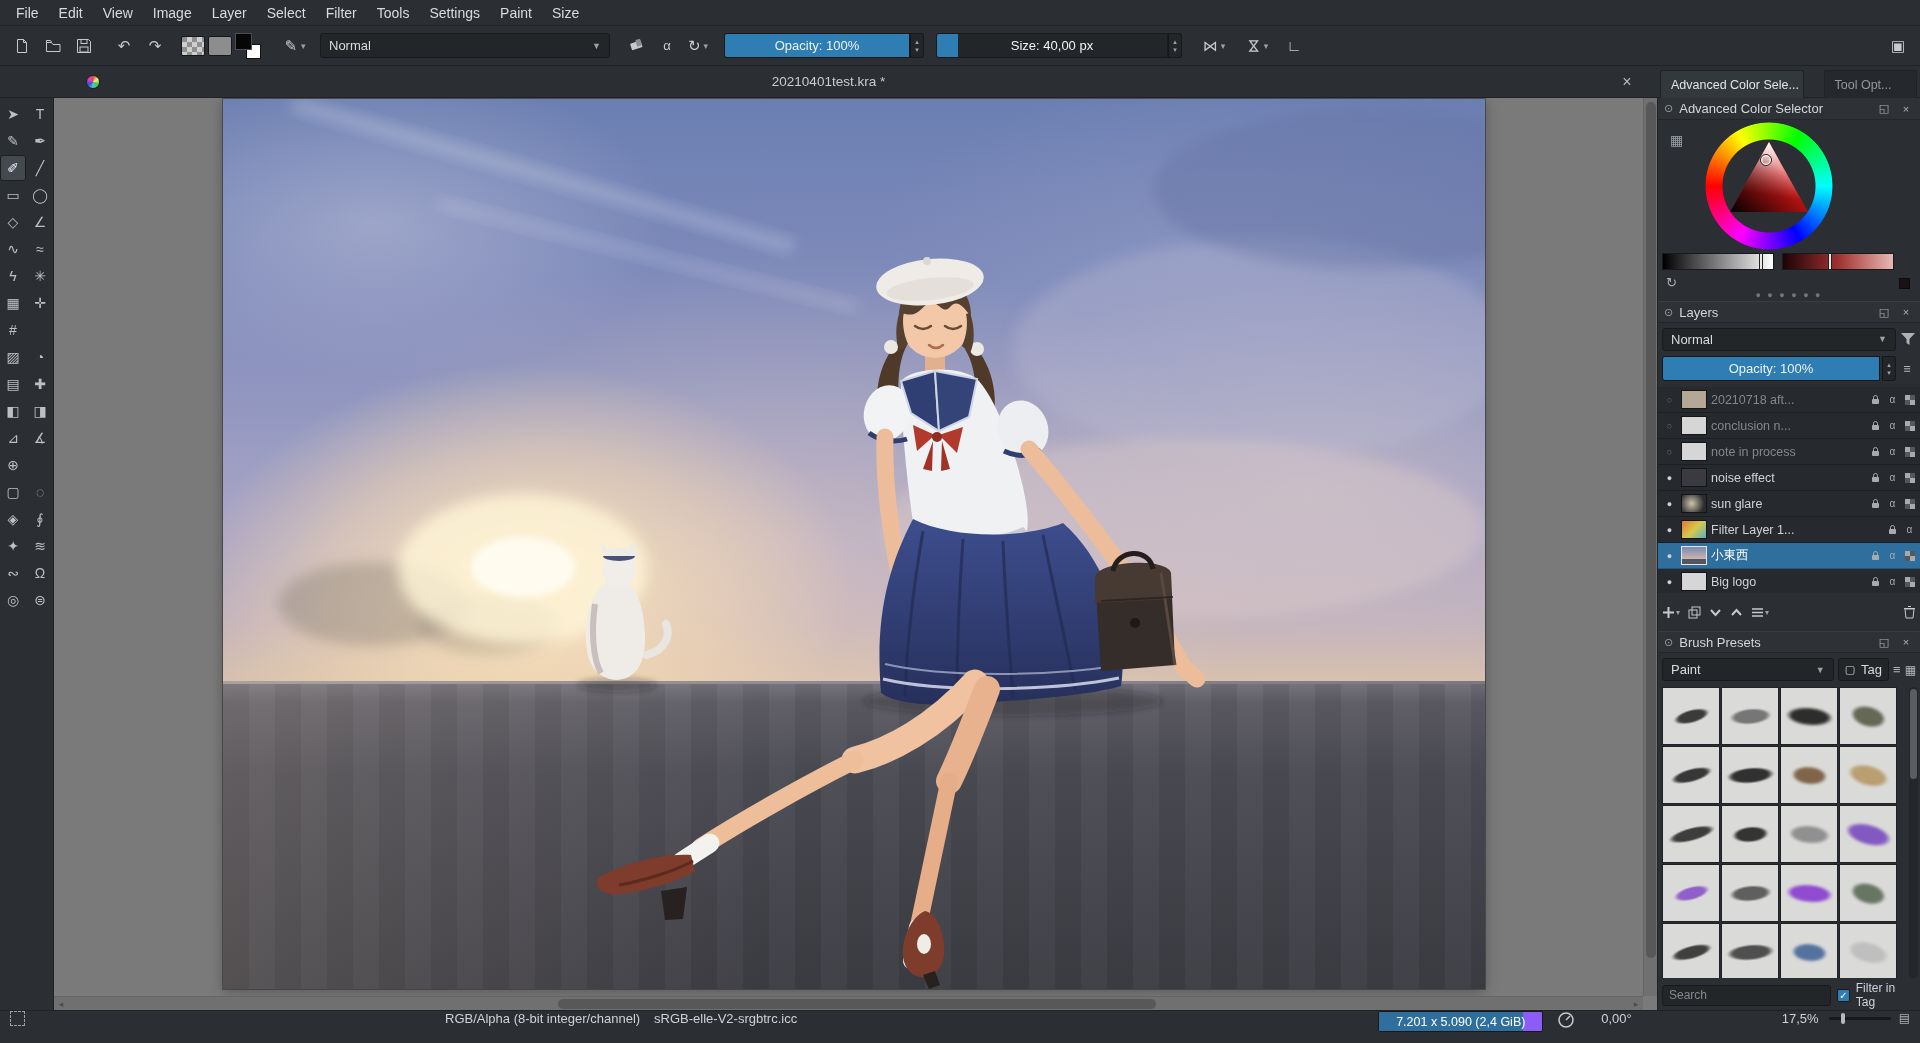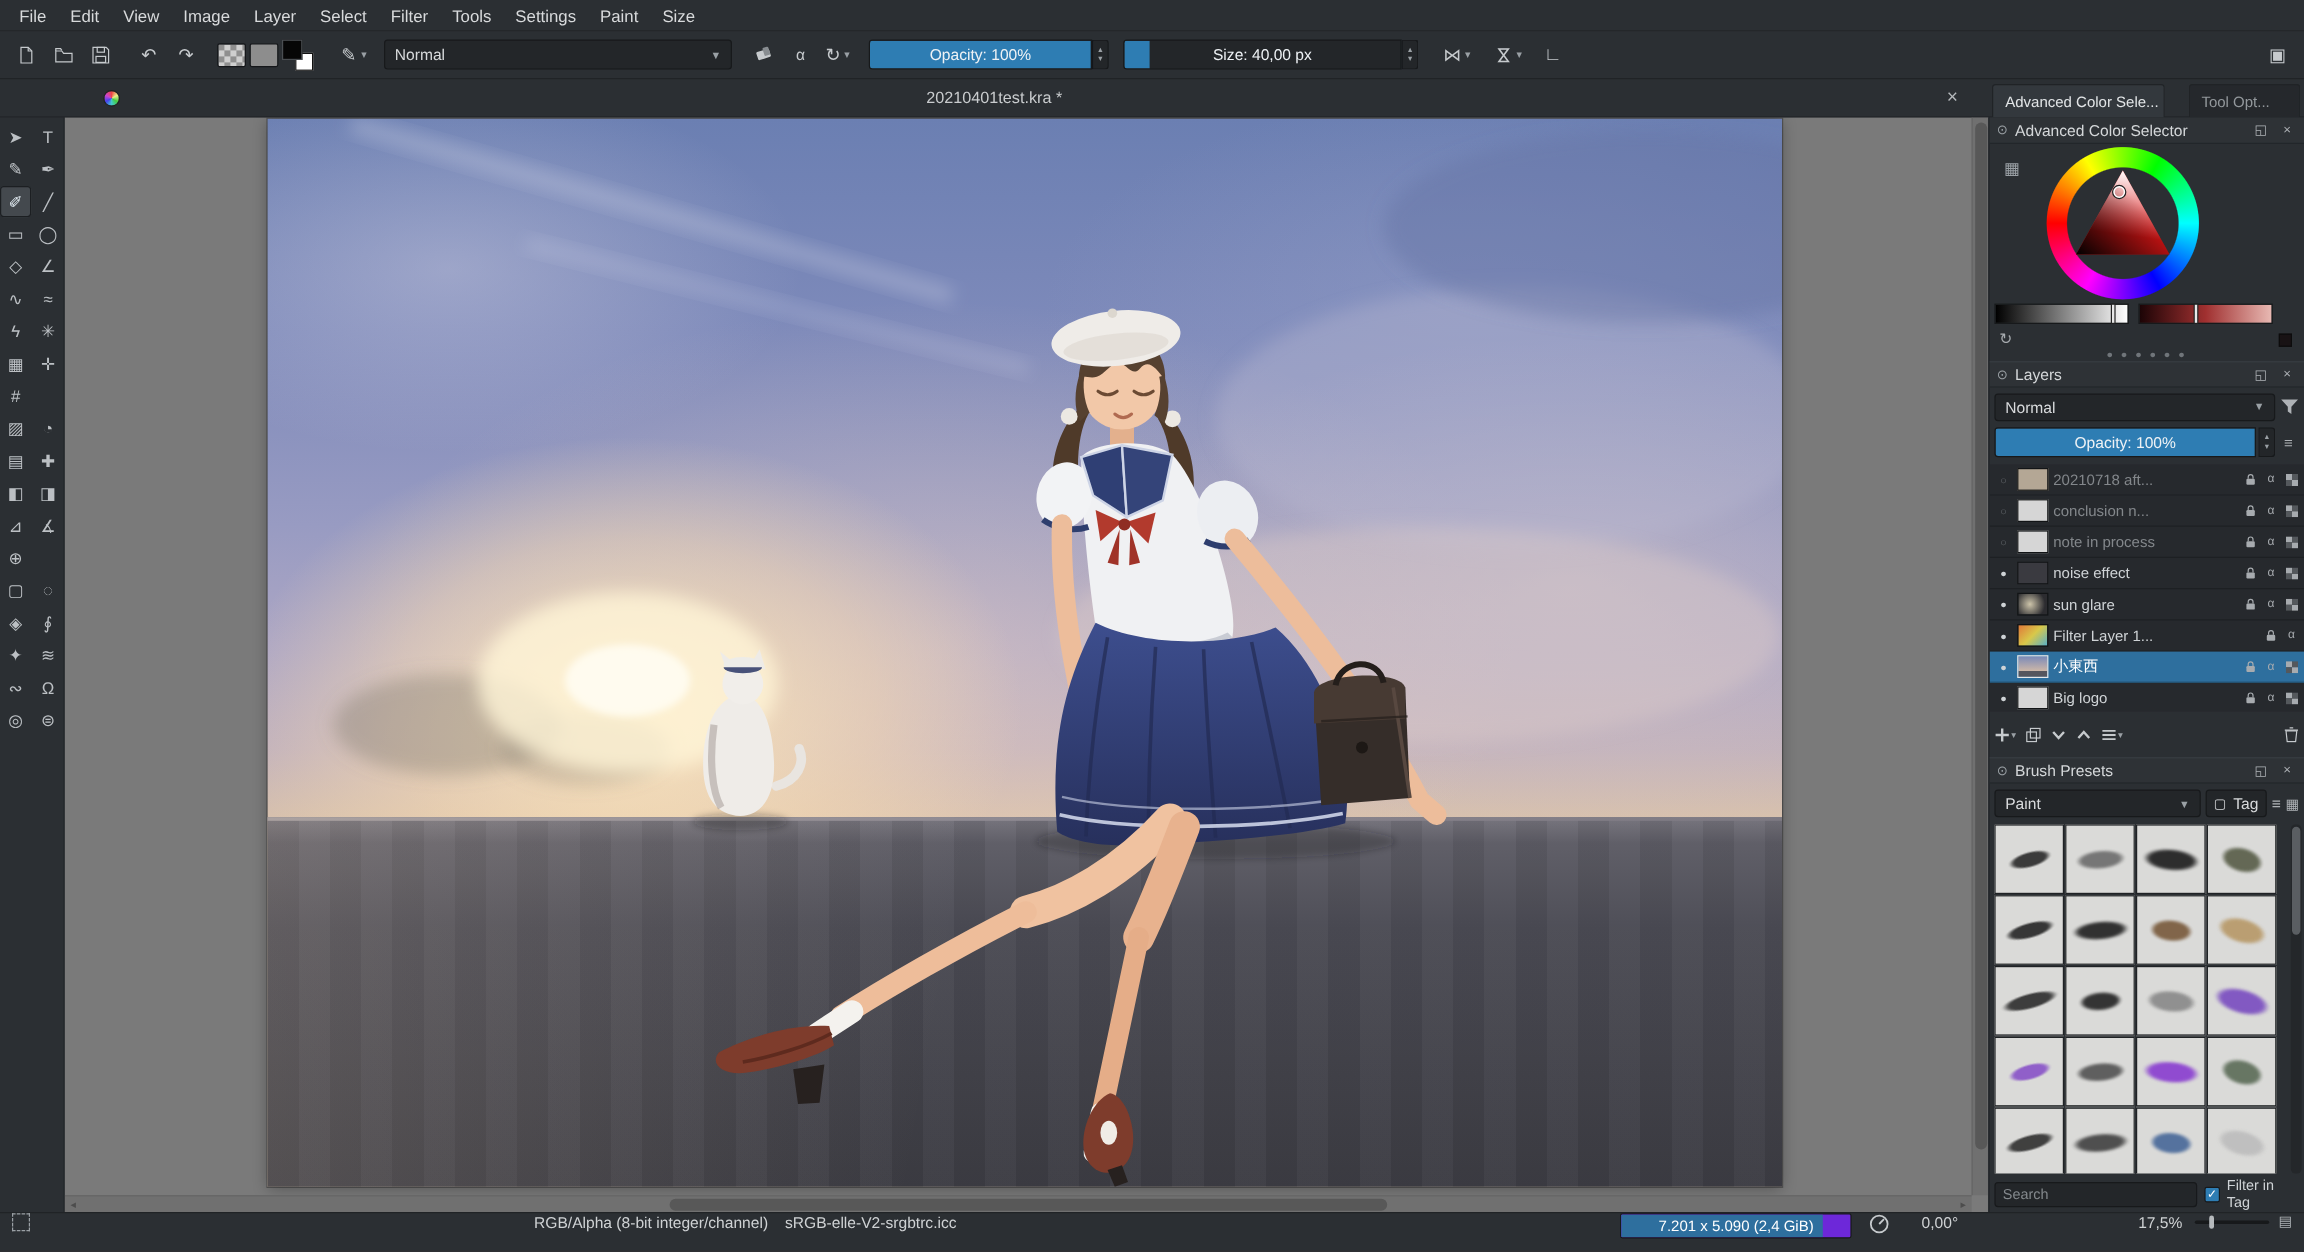--- a/index.html
+++ b/index.html
@@ -122,7 +122,7 @@
 #statusbar{position:absolute;left:0;right:0;bottom:0;height:33px;display:flex;align-items:flex-start;padding:0 10px;font-size:13px;color:#cfd2d4;border-top:1px solid #202326;background:#2b2f33}
 #sel-icon{width:15px;height:15px;border:1px dashed #9aa0a5;margin-right:6px}
 #profile-wrap{margin-left:414px;display:flex;gap:14px;white-space:nowrap}
-#mem-bar{position:relative;width:193px;height:21px;background:#6d28d9;border:1px solid #17191b;border-radius:2px;overflow:hidden;display:flex;align-items:center;justify-content:center;font-size:12.5px;color:#fff}
+#mem-bar{position:relative;width:165px;height:21px;background:#8b5cf6;border:1px solid #17191b;border-radius:2px;overflow:hidden;display:flex;align-items:center;justify-content:center;font-size:12.5px;color:#fff}
 #mem-bar .fill{position:absolute;left:0;top:0;bottom:0;width:88%;background:#2e6f9e}
 #mem-bar span{position:relative;white-space:nowrap}
 #zoom-slider{position:relative;width:62px;height:14px}

